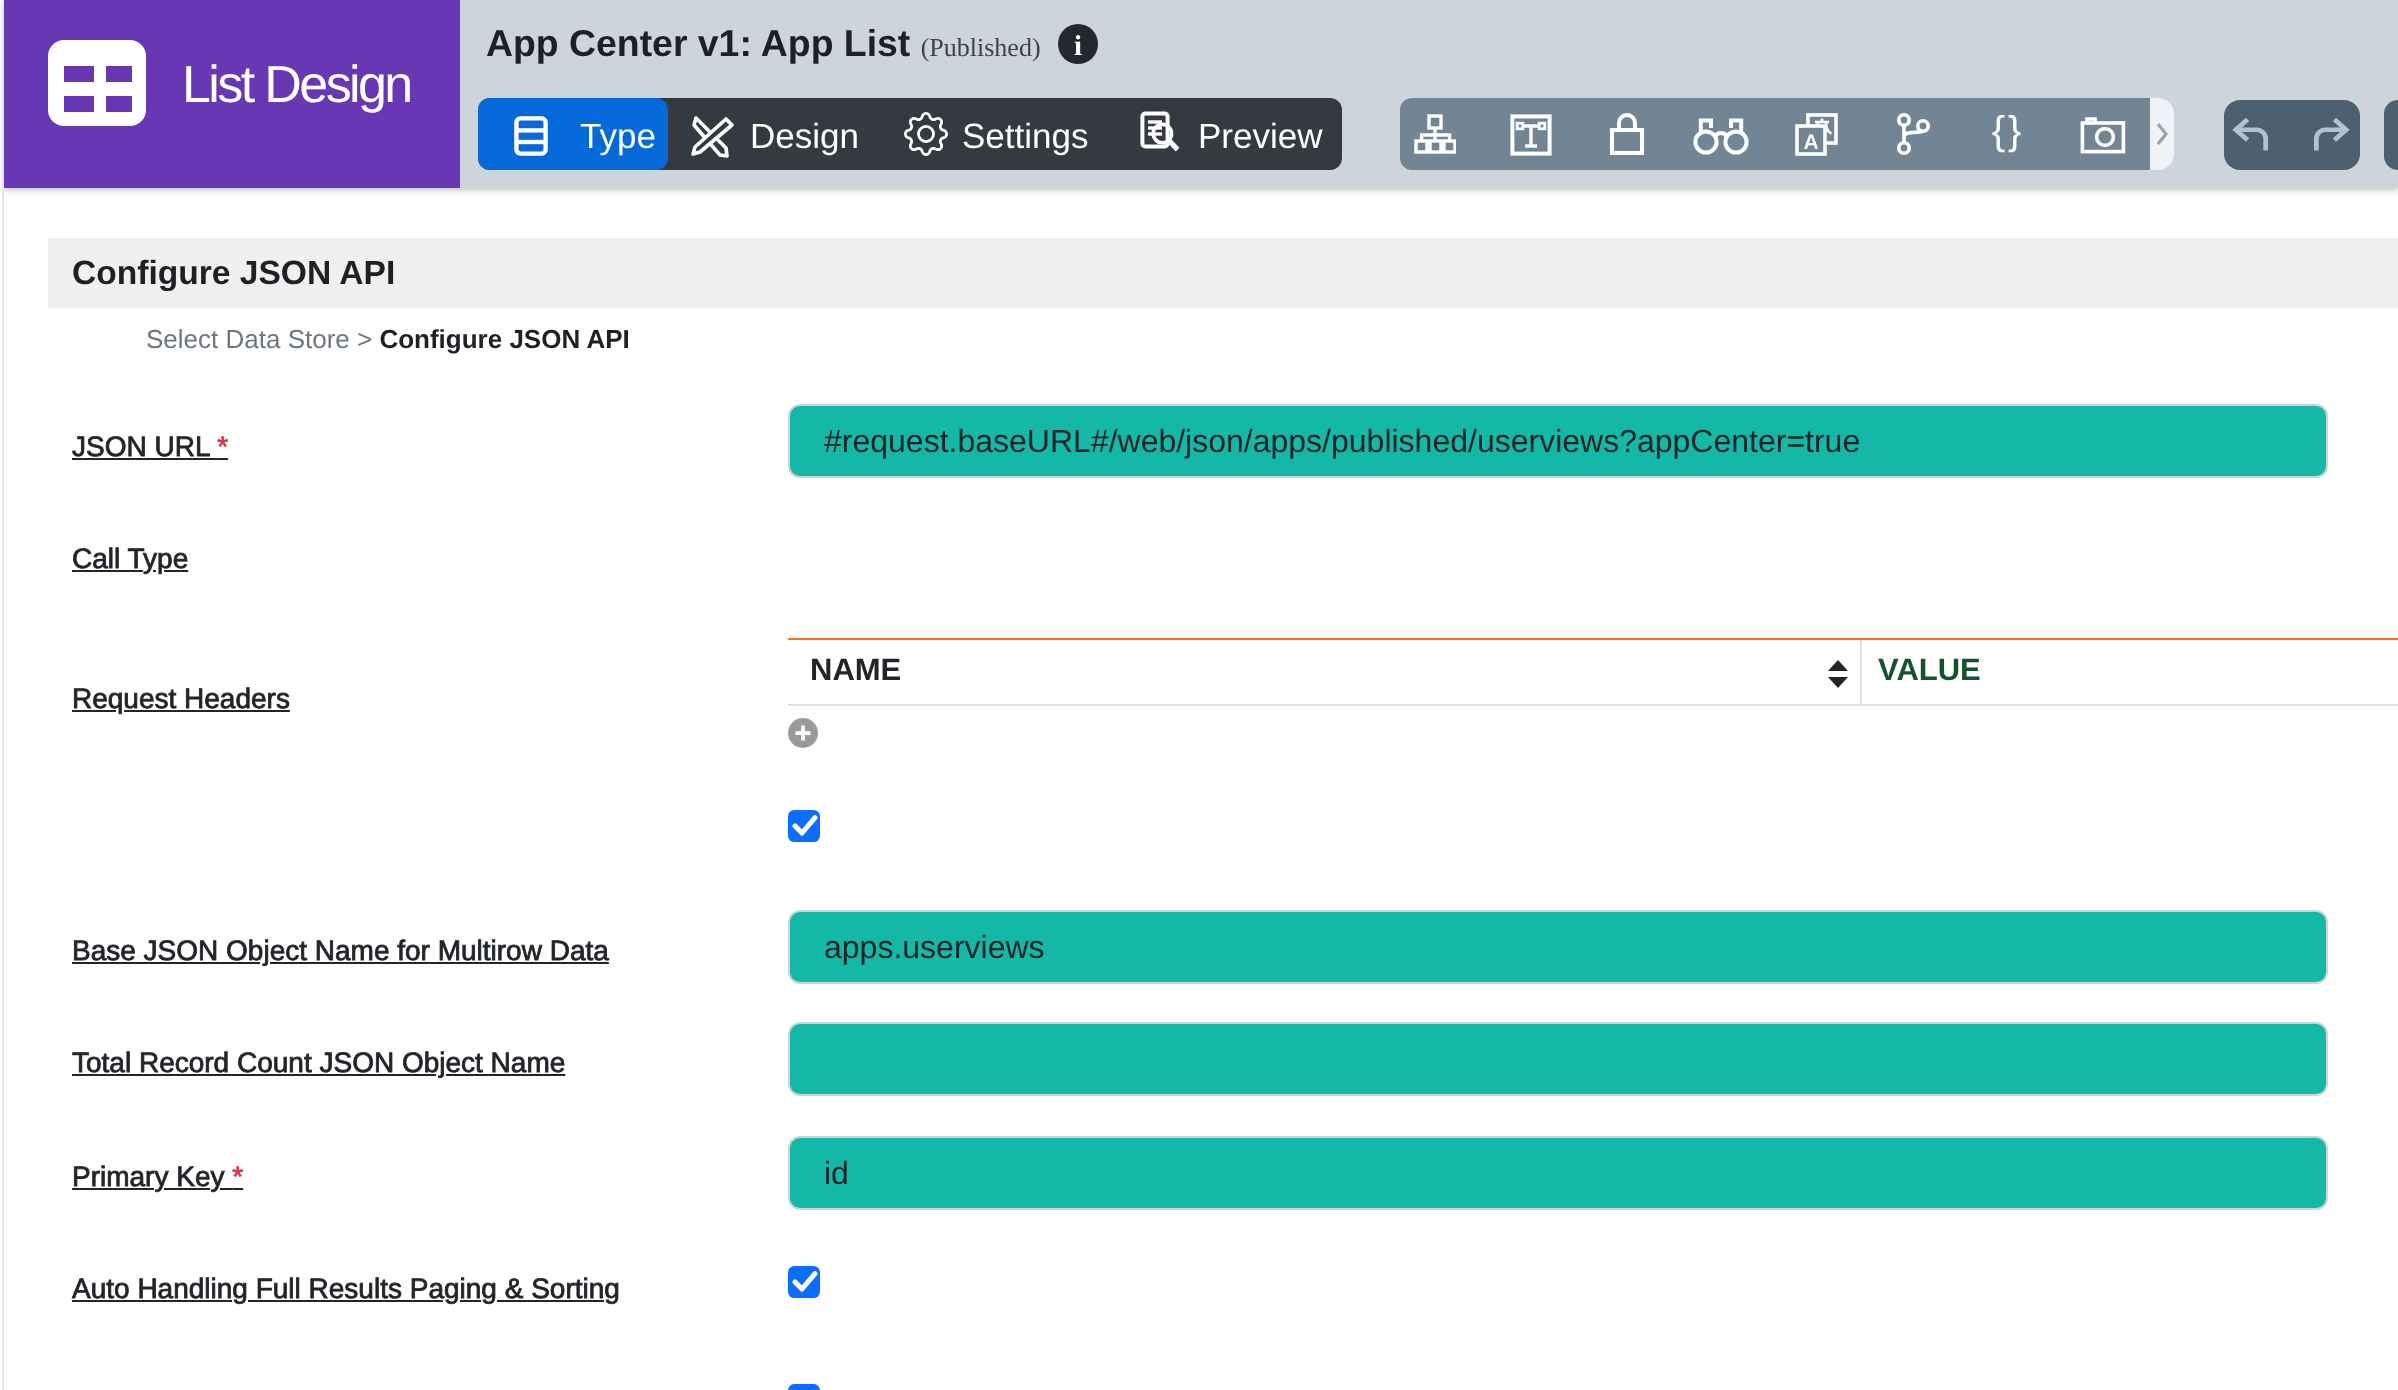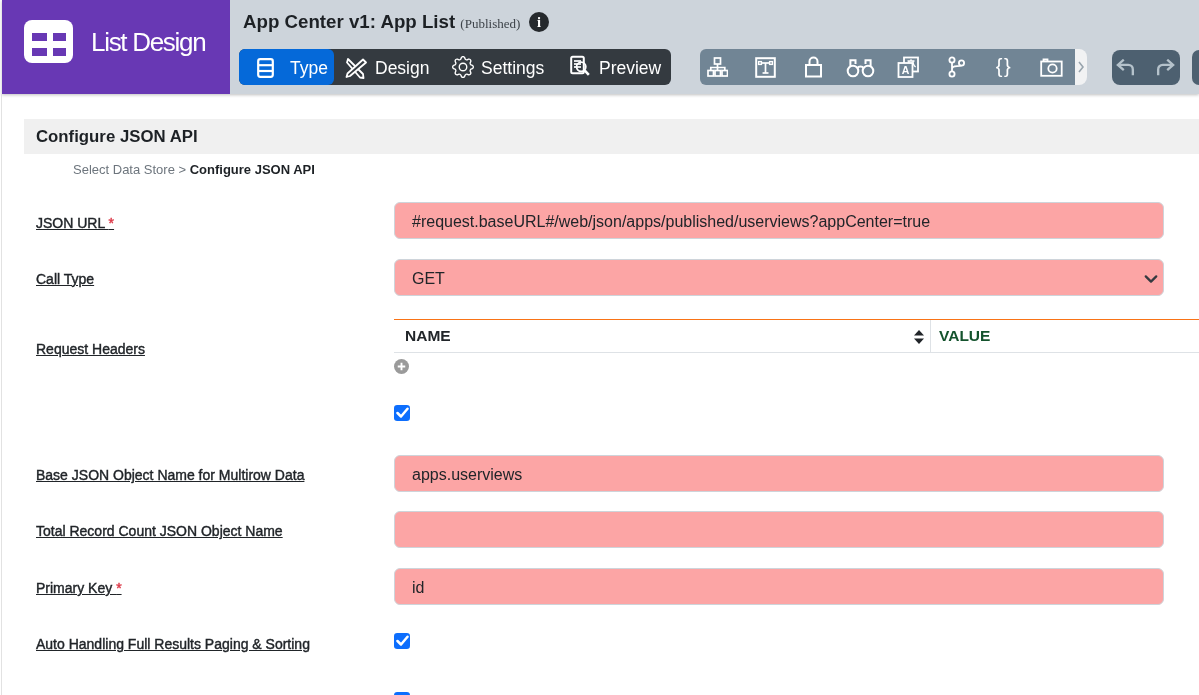--- a/index.html
+++ b/index.html
@@ -38,7 +38,7 @@
   .lbl{left:36px;font-size:14px;font-weight:400;color:#212529;text-decoration:underline;-webkit-text-stroke:0.4px #212529;}
   .lbl .req{color:#dc3545;-webkit-text-stroke:0.4px #dc3545;}
   .inp{left:394px;width:770px;height:37px;border:1px solid #ced4da;border-radius:6px;
-       background:#fca5a5;font-size:16px;color:#212529;line-height:37px;padding:0 0 0 17px;
+       background:#14b8a6;font-size:16px;color:#212529;line-height:37px;padding:0 0 0 17px;
        box-sizing:border-box;}
   .chk{left:394px;width:16px;height:16px;background:#0d6efd;border-radius:3.2px;}
 

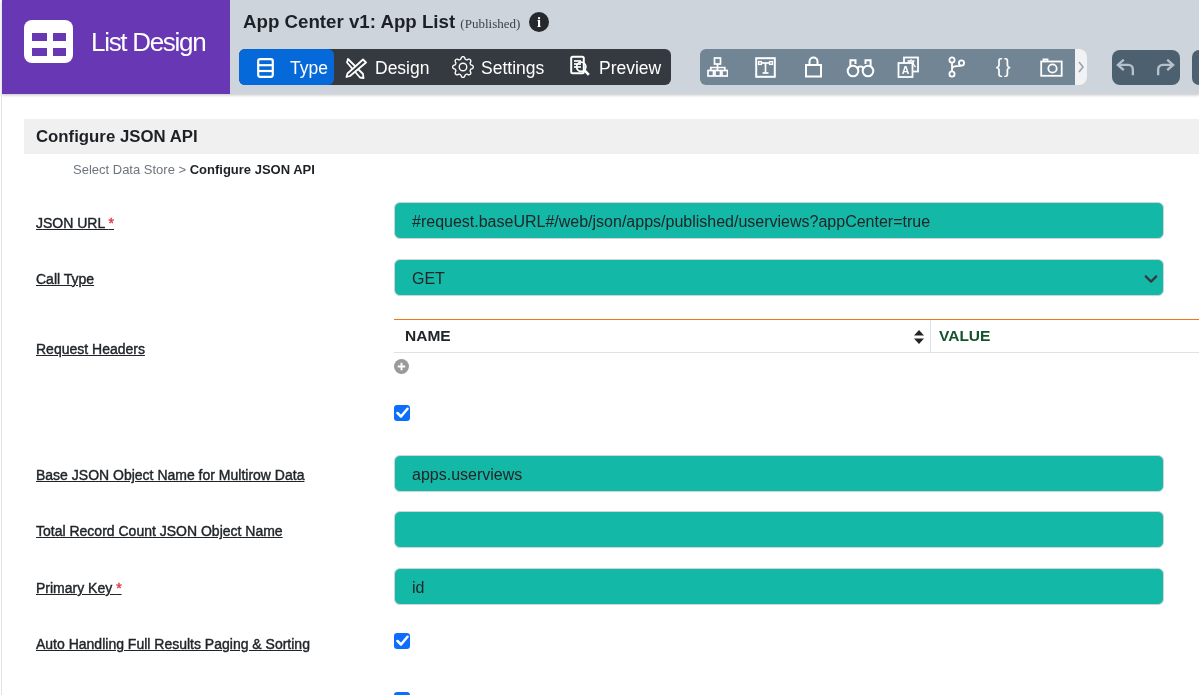--- a/index.html
+++ b/index.html
@@ -190,11 +190,6 @@
   <div class="abs inp" style="top:202px;">#request.baseURL#/web/json/apps/published/userviews?appCenter=true</div>
 
   <div class="abs lbl" style="top:271px;">Call Type</div>
-  <div class="abs inp" style="top:259px;">GET
-    <svg style="position:absolute;right:5px;top:12px;" width="14" height="14" viewBox="0 0 16 16">
-        <path d="M2 5 L8 11 L14 5" fill="none" stroke="#343a40" stroke-width="2.6" stroke-linecap="round" stroke-linejoin="round"></path>
-      </svg>
-  </div>
 
   <div class="abs lbl" style="top:329px;margin-top:12px;">Request Headers</div>
   <div id="tbl" class="abs">

